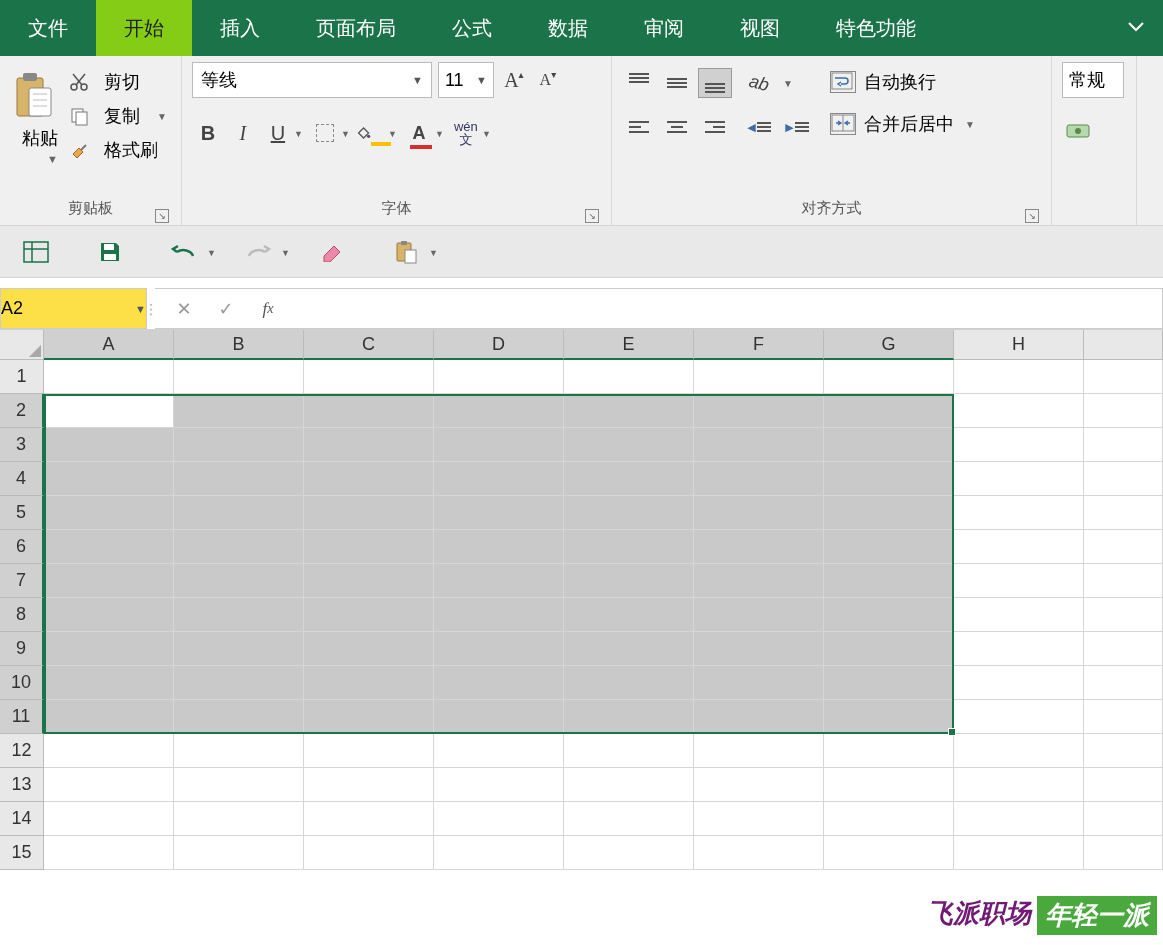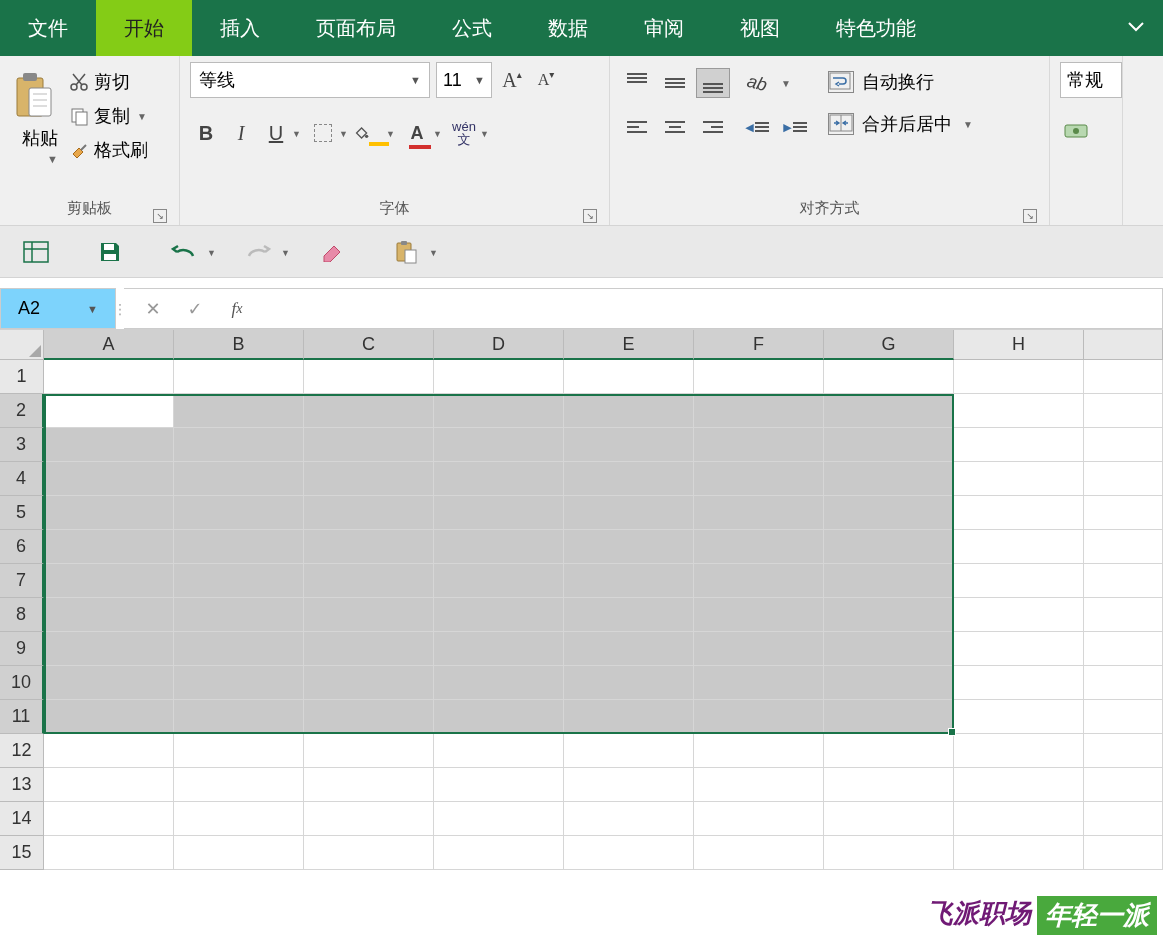--- a/index.html
+++ b/index.html
@@ -25,7 +25,7 @@
 .paste-label { font-size: 18px; margin-top: 4px; }
 .paste-arrow { font-size: 11px; color: #666; margin-top: 3px; }
 .clip-right { display: flex; flex-direction: column; gap: 6px; padding-top: 6px; }
-.clip-btn { display: flex; align-items: center; gap: 4px; font-size: 18px; padding: 2px 4px; }
+.clip-btn { display: flex; align-items: center; gap: 14px; font-size: 18px; padding: 2px 4px; }
 .clip-btn .ic { width: 22px; height: 22px; display: flex; align-items: center; justify-content: center; }
 .small-arrow { font-size: 10px; color: #666; margin-left: 3px; }
 

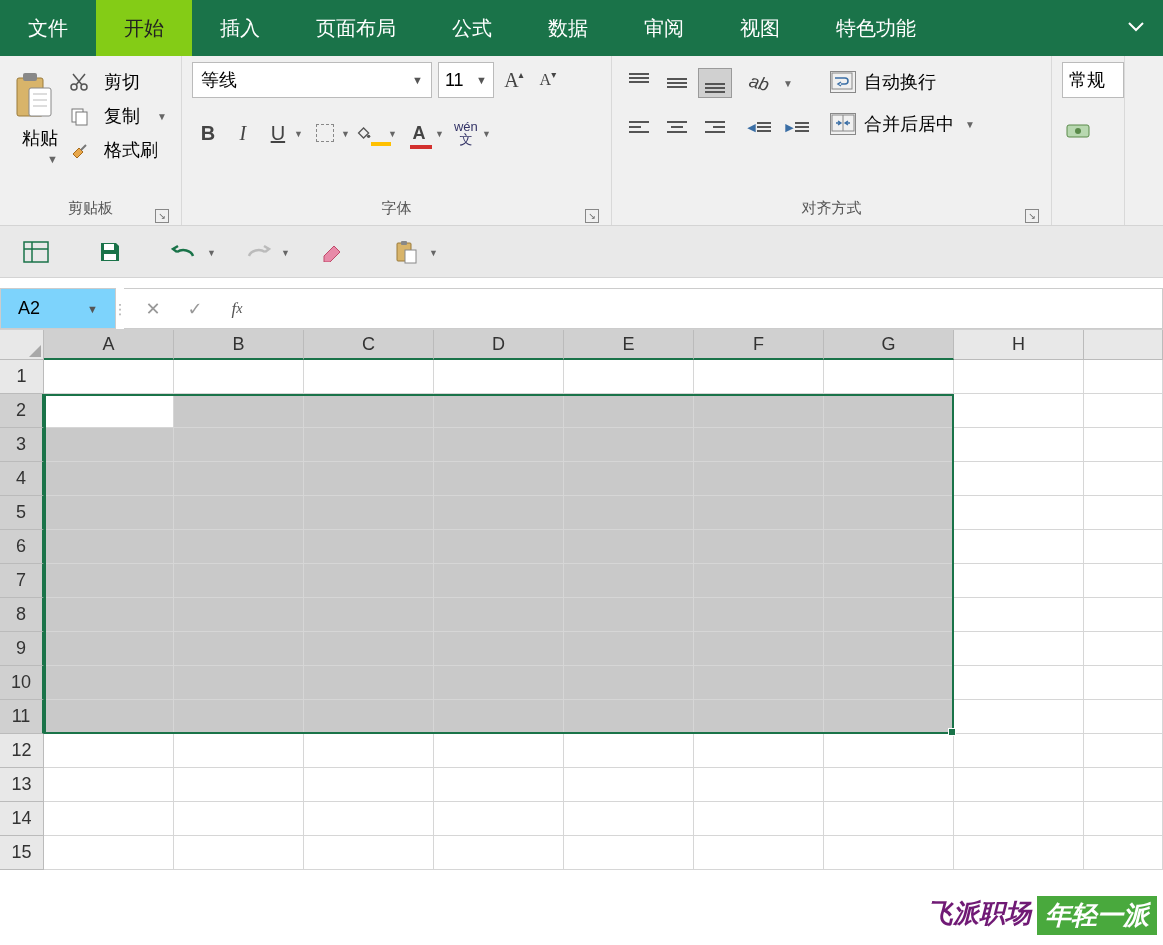--- a/index.html
+++ b/index.html
@@ -76,7 +76,7 @@
 .wrap-btn .ic { width: 26px; height: 22px; border: 1px solid #888; position: relative; }
 
 
-.num-group { padding-right: 0; min-width: 70px; }
+.num-group { padding-right: 12px; min-width: 70px; }
 .num-sel { width: 62px; height: 36px; border: 1px solid #bbb; background: #fff; display: flex; align-items: center; padding: 0 6px; font-size: 18px; overflow: hidden; }
 .num-btn { width: 32px; height: 30px; display: flex; align-items: center; justify-content: center; margin-top: 18px; }
 

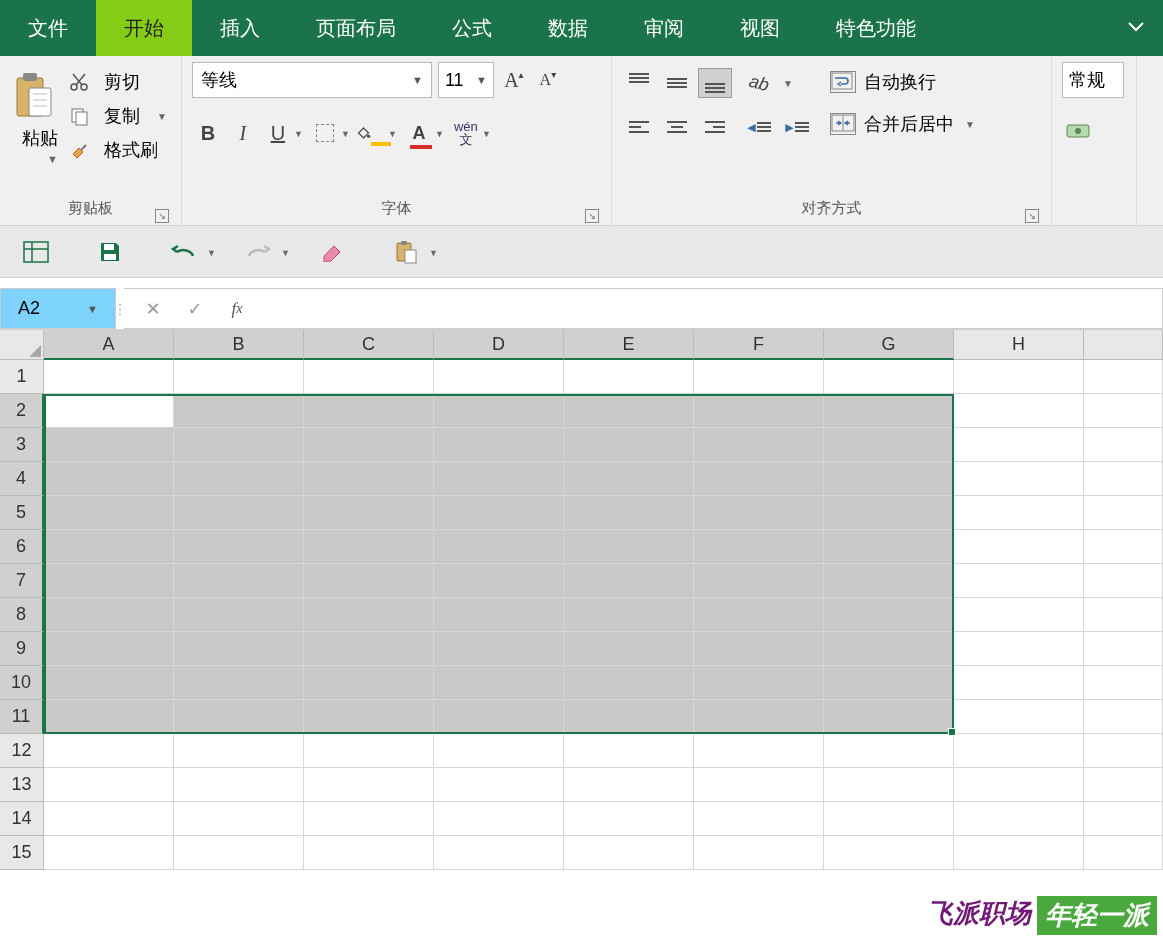--- a/index.html
+++ b/index.html
@@ -87,7 +87,7 @@
 
 
 .fbar { height: 42px; border-bottom: 1px solid #d0d0d0; display: flex; align-items: stretch; background: #fff; margin-top: 10px; }
-.namebox { width: 116px; border: 1px solid #ccc; display: flex; align-items: center; padding: 0 17px; font-size: 18px; background: #7dd3fc; }
+.namebox { width: 147px; border: 1px solid #ccc; display: flex; align-items: center; padding: 0 0; font-size: 18px; background: #fde047; }
 .namebox .dd { margin-left: auto; font-size: 11px; color: #555; }
 .fdivider { width: 8px; display: flex; align-items: center; justify-content: center; color: #aaa; }
 .fbtns { display: flex; align-items: center; gap: 8px; padding: 0 12px; border-top: 1px solid #ccc; border-bottom: 1px solid #ccc; }

